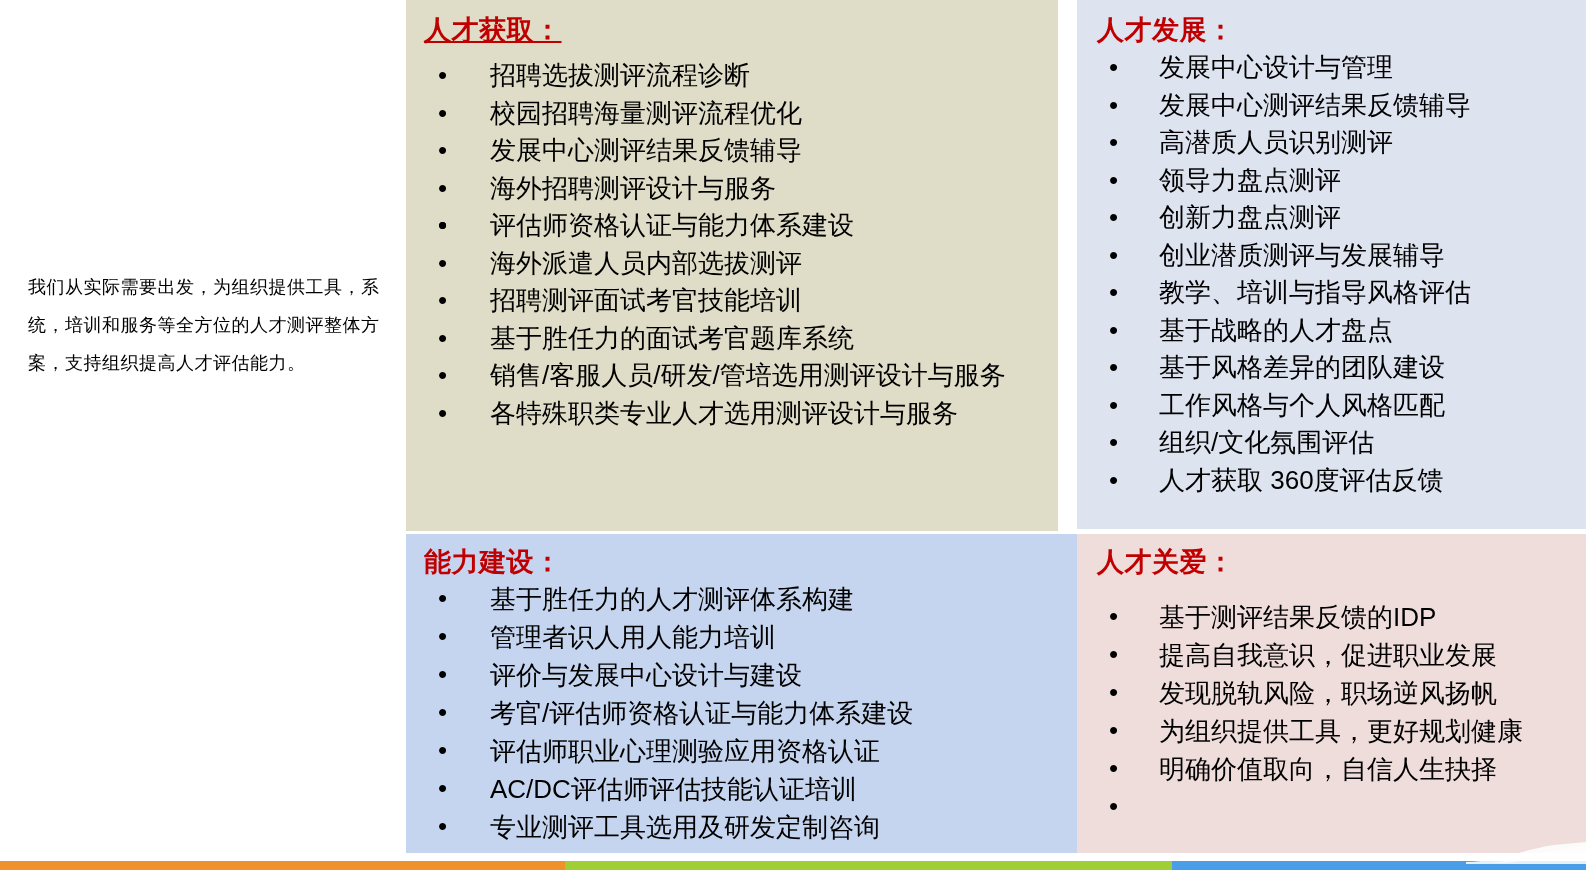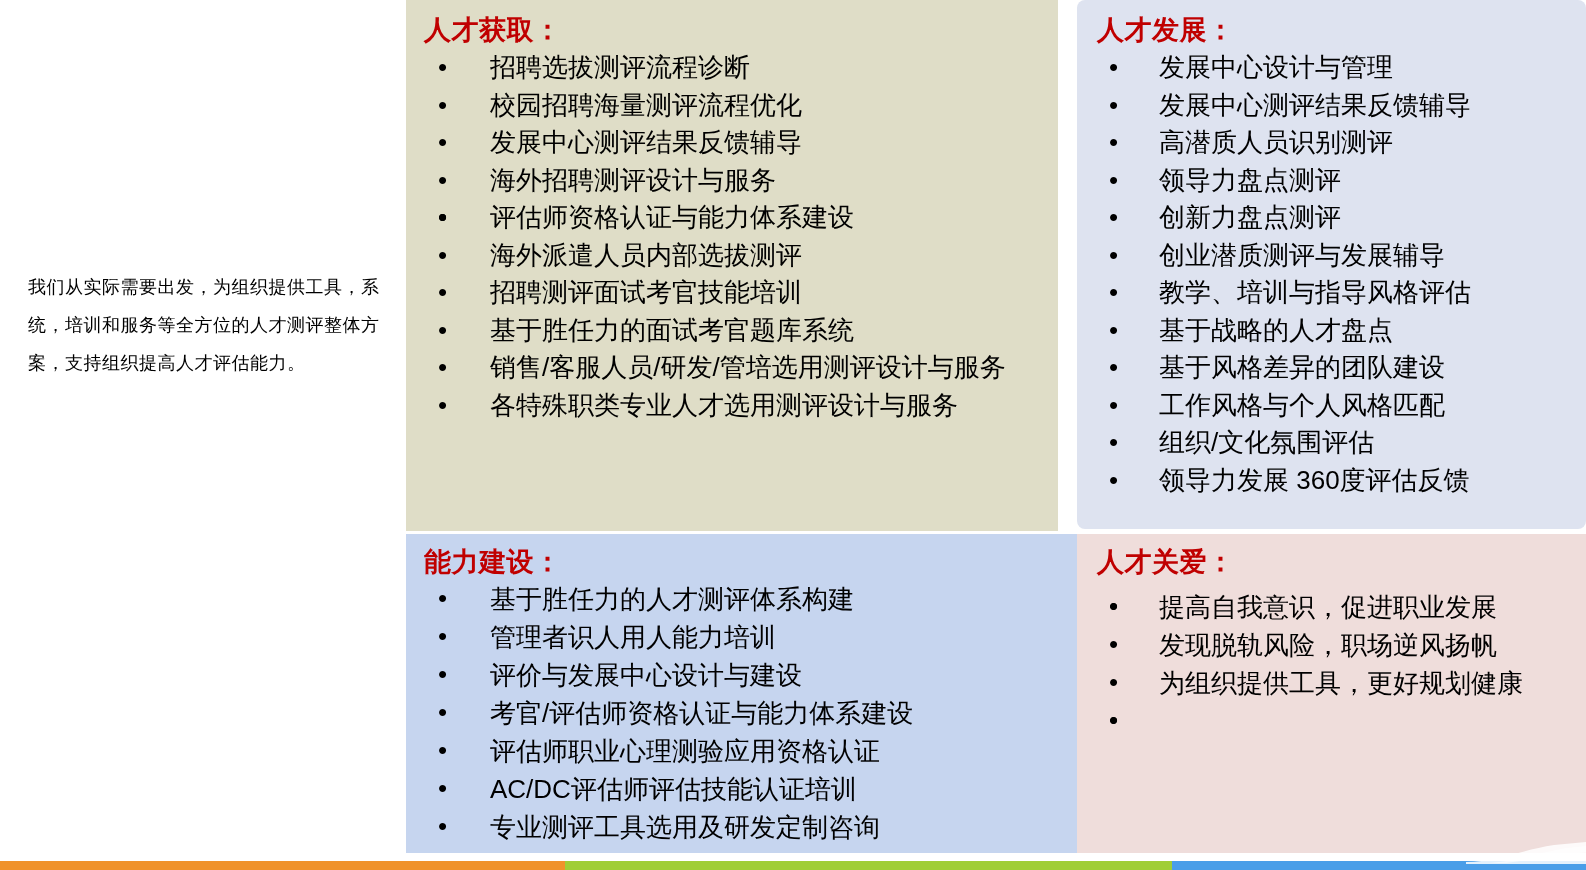--- a/index.html
+++ b/index.html
@@ -72,7 +72,7 @@
     background: #DFDDC7;
     padding: 14px 0 0 18px;
   }
-  #panel-talent-acquisition .panel-title { margin-bottom: 3px; }
+  #panel-talent-acquisition .panel-title { margin-bottom: 11px; text-decoration: underline; }
 
   #panel-capability-building {
     left: 406px;  top: 534px;

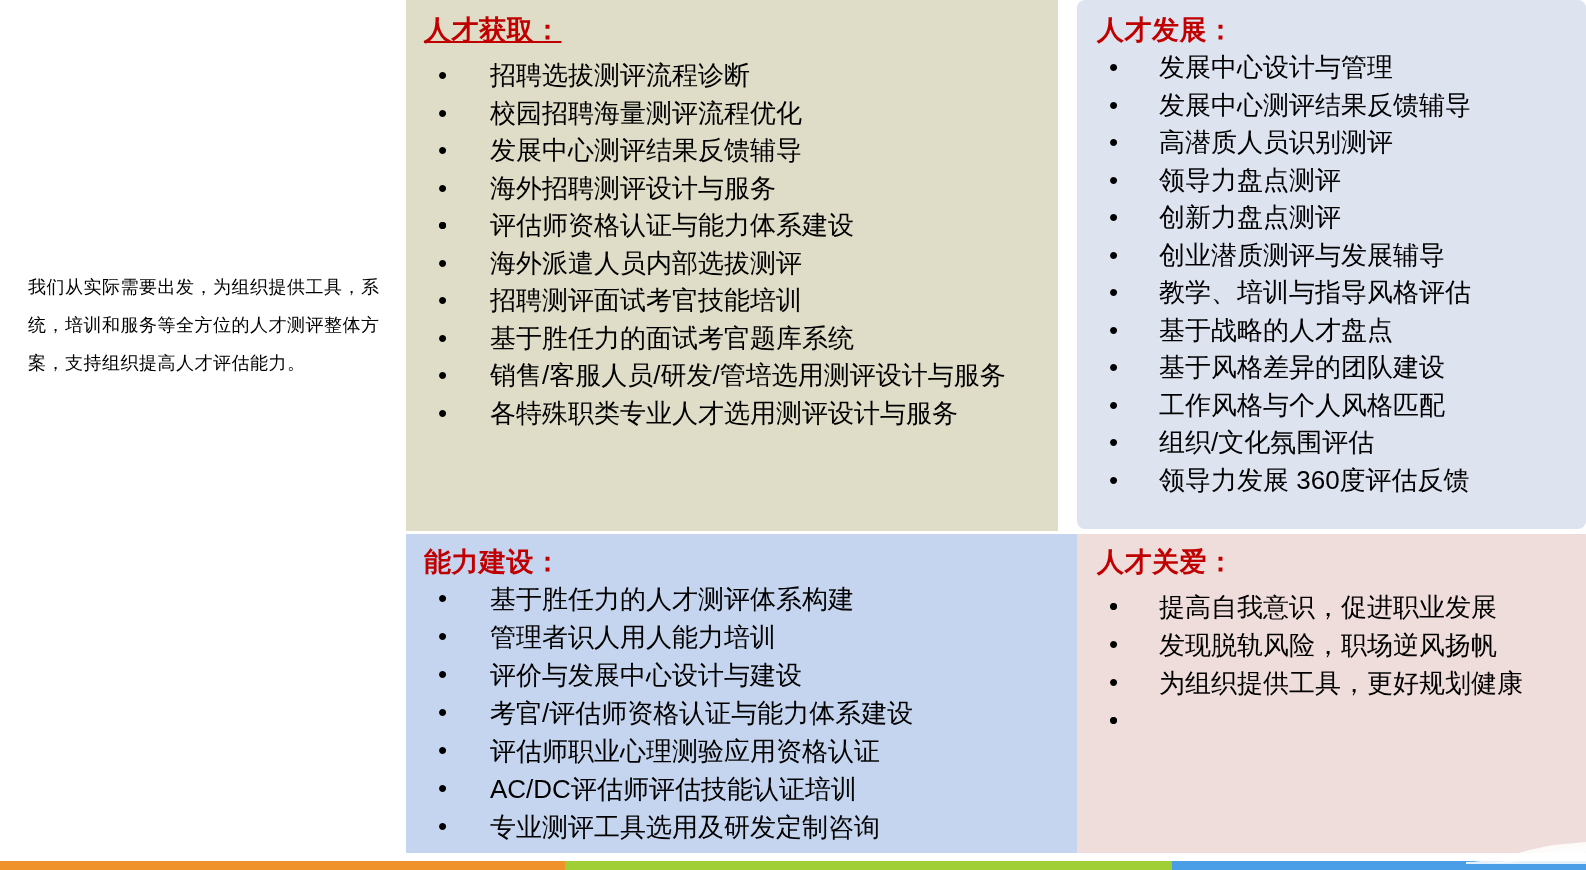--- a/index.html
+++ b/index.html
@@ -87,7 +87,6 @@
     width: 509px; height: 529px;
     background: #DEE3F0;
     padding: 14px 0 0 20px;
-    border-radius: 8px;
   }
   #panel-talent-development .panel-title { margin-bottom: 3px; }
 

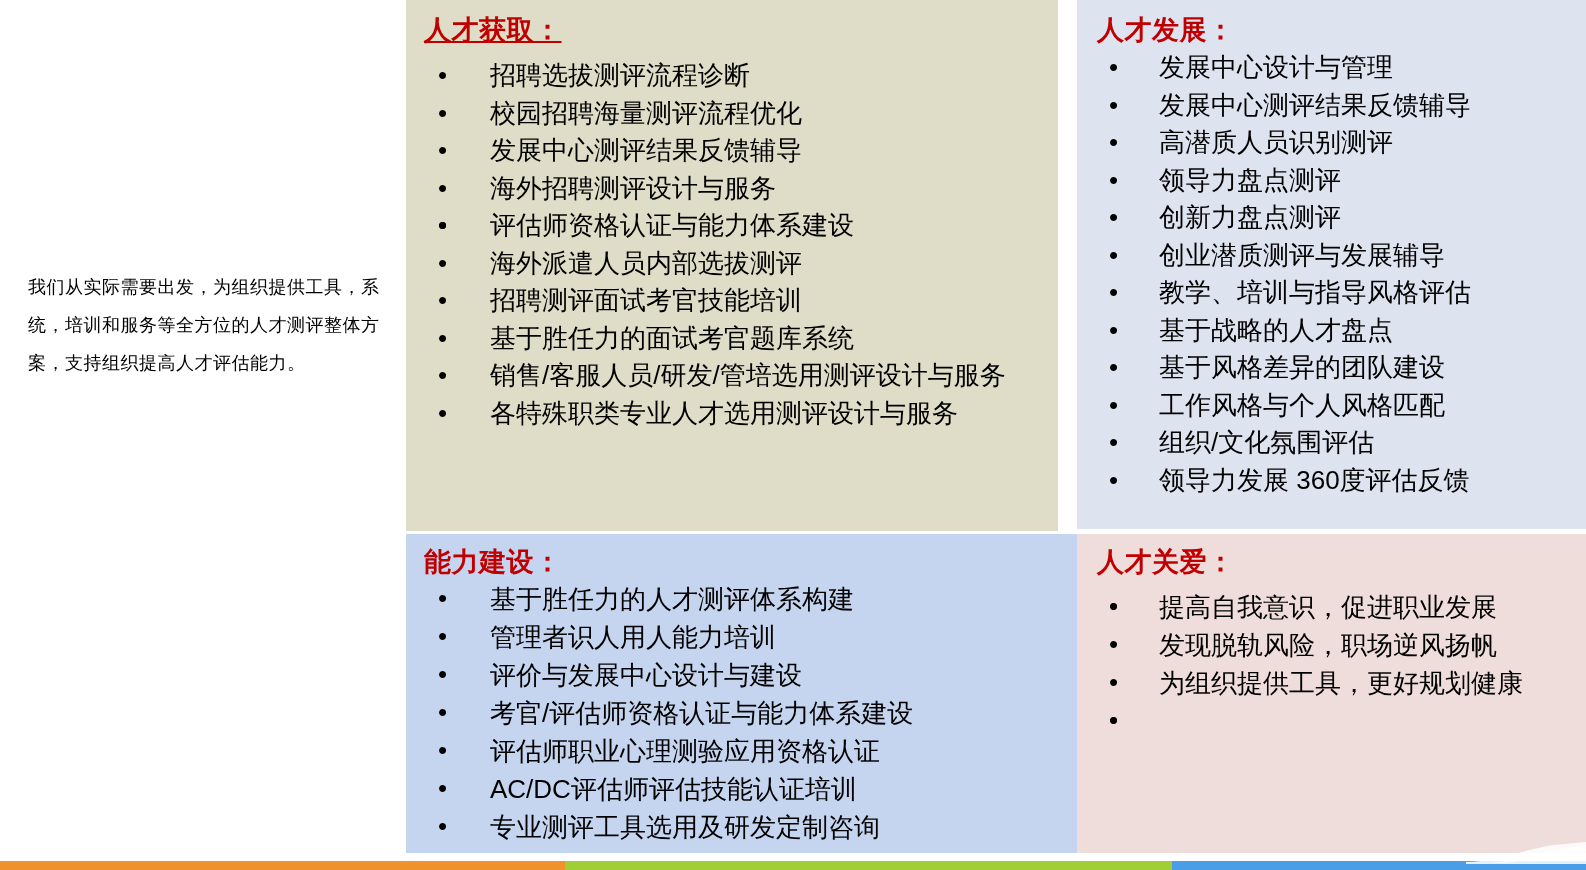--- a/index.html
+++ b/index.html
@@ -189,7 +189,7 @@
       <li class="bullet-item"><span class="bullet-dot">•</span><span>基于风格差异的团队建设</span></li>
       <li class="bullet-item"><span class="bullet-dot">•</span><span>工作风格与个人风格匹配</span></li>
       <li class="bullet-item"><span class="bullet-dot">•</span><span>组织/文化氛围评估</span></li>
-      <li class="bullet-item"><span class="bullet-dot">•</span><span>领导力发展 360度评估反馈</span></li>
+      <li class="bullet-item"><span class="bullet-dot">•</span><span>人才获取 360度评估反馈</span></li>
     </ul>
 </section>
 

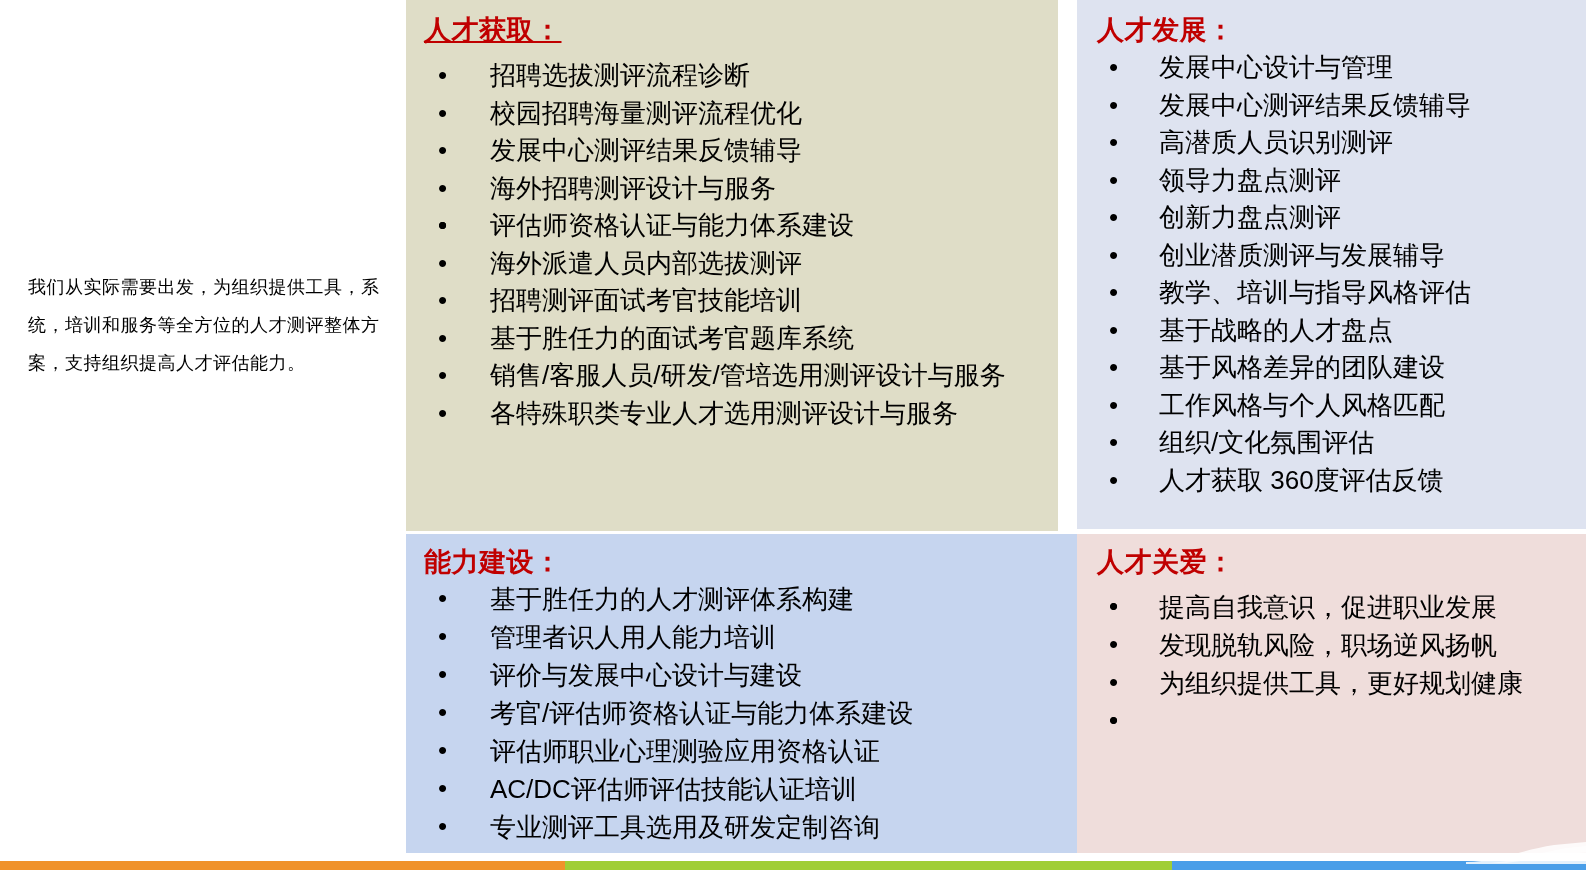--- a/index.html
+++ b/index.html
@@ -96,7 +96,7 @@
     background: #EFDDDB;
     padding: 12px 0 0 20px;
   }
-  #panel-talent-care .panel-title { margin-bottom: 10px; }
+  #panel-talent-care .panel-title { margin-bottom: 20px; }
 
   
   #panel-talent-development .bullet-item,

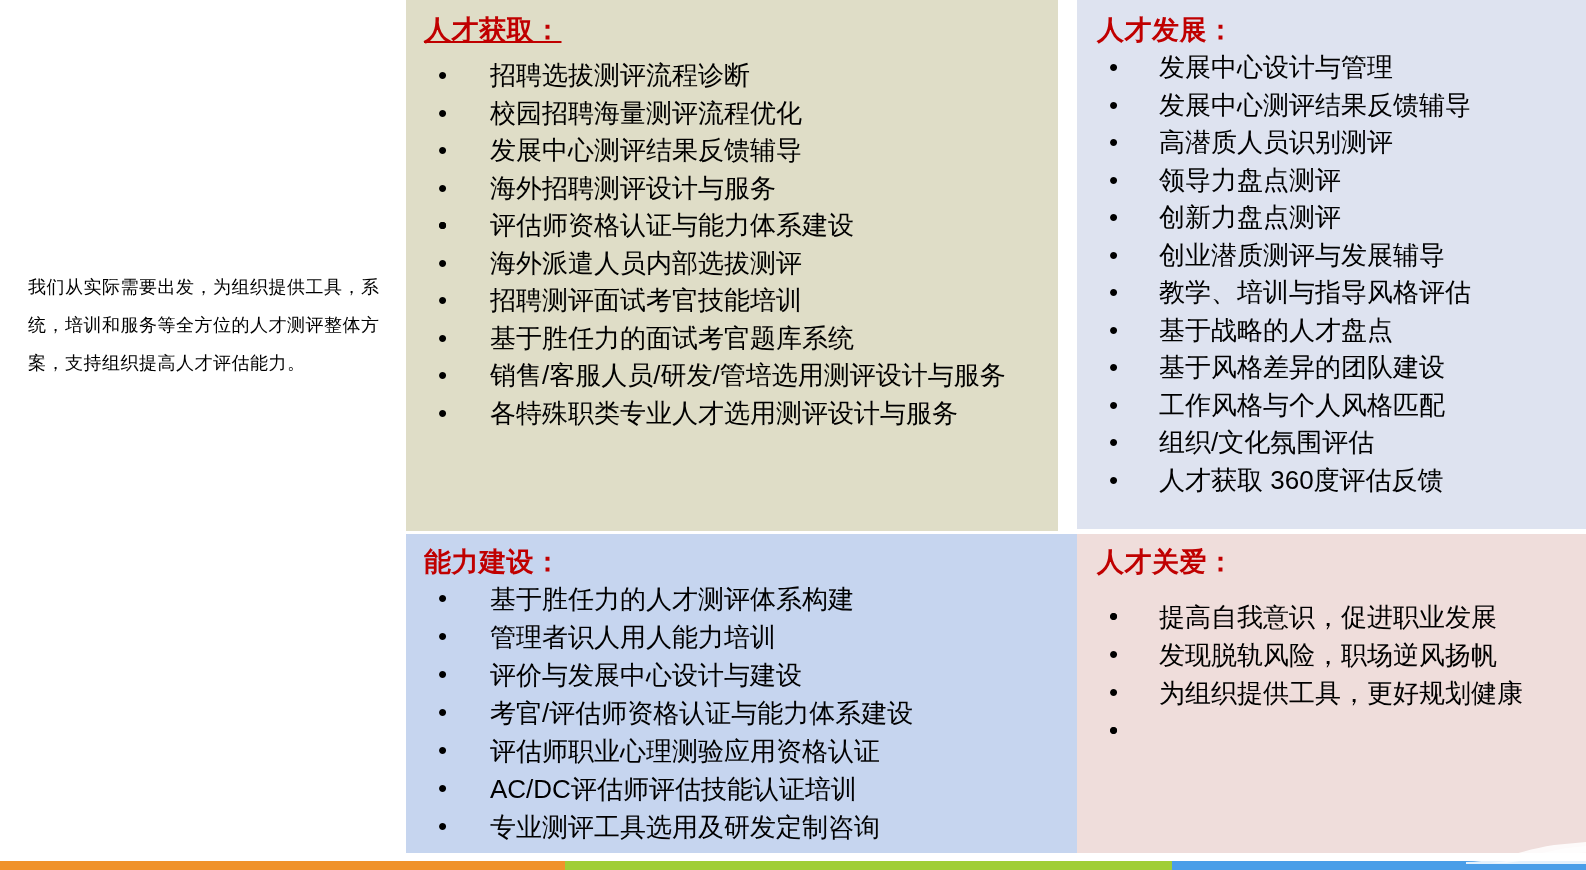--- a/index.html
+++ b/index.html
@@ -196,7 +196,7 @@
 <section class="panel" id="panel-talent-care" style="background: rgb(239, 221, 219);">
   <h2 class="panel-title" style="color: rgb(192, 0, 0);">人才关爱：</h2>
   <ul class="bullet-list">
-      <li class="bullet-item"><span class="bullet-dot">•</span></li>
+      <li class="bullet-item"><span class="bullet-dot">•</span><span>基于测评结果反馈的IDP</span></li>
       <li class="bullet-item"><span class="bullet-dot">•</span><span>提高自我意识，促进职业发展</span></li>
       <li class="bullet-item"><span class="bullet-dot">•</span><span>发现脱轨风险，职场逆风扬帆</span></li>
       <li class="bullet-item"><span class="bullet-dot">•</span><span>为组织提供工具，更好规划健康</span></li>

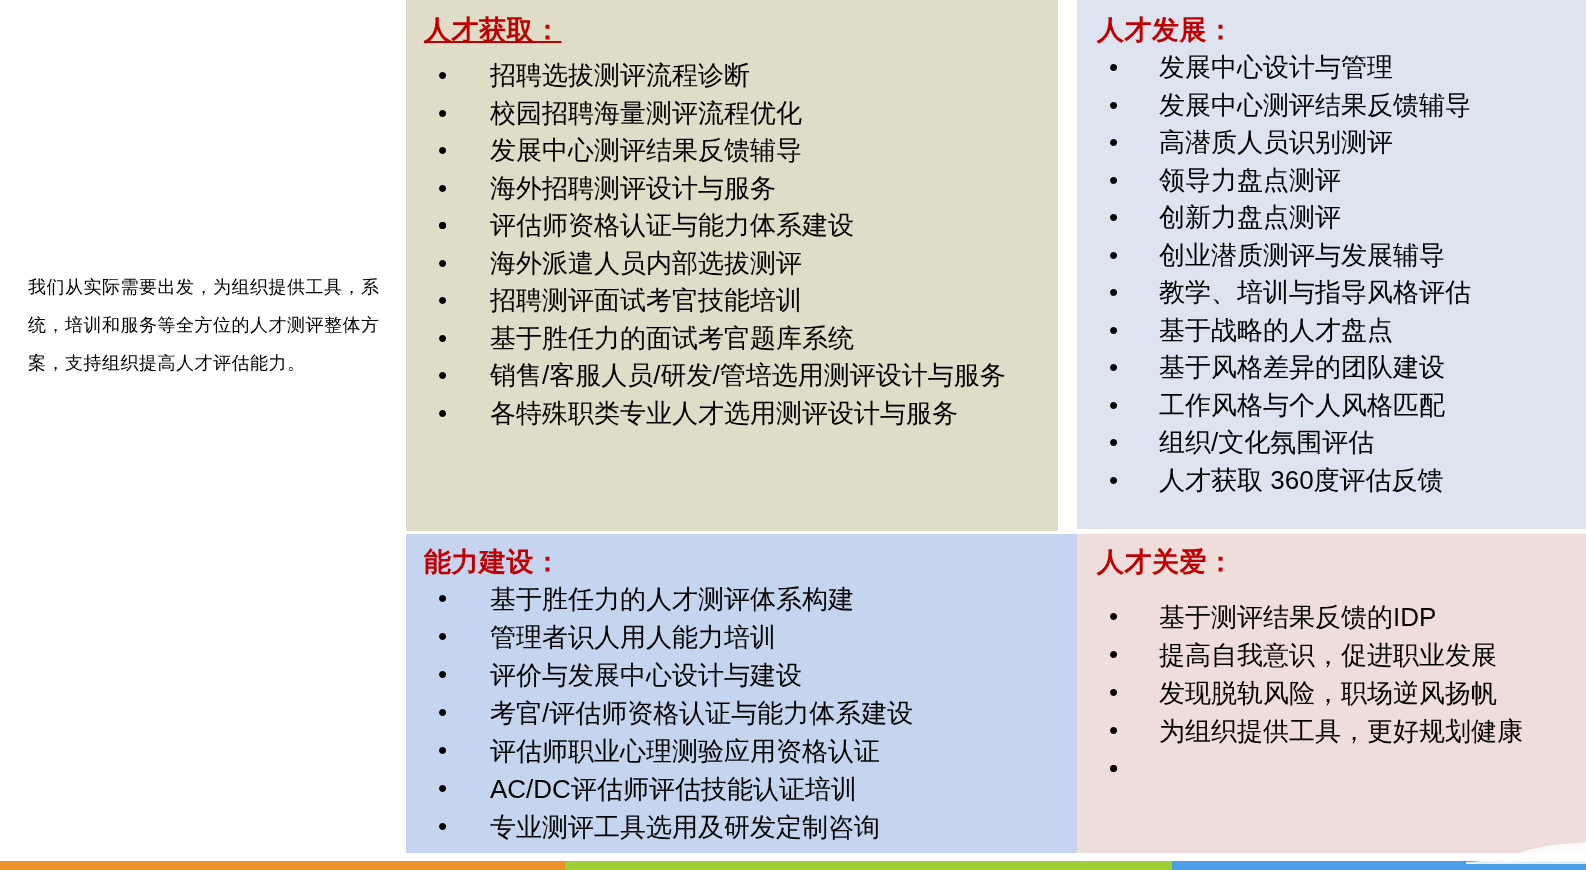--- a/index.html
+++ b/index.html
@@ -200,7 +200,7 @@
       <li class="bullet-item"><span class="bullet-dot">•</span><span>提高自我意识，促进职业发展</span></li>
       <li class="bullet-item"><span class="bullet-dot">•</span><span>发现脱轨风险，职场逆风扬帆</span></li>
       <li class="bullet-item"><span class="bullet-dot">•</span><span>为组织提供工具，更好规划健康</span></li>
-      <li class="bullet-item"><span class="bullet-dot">•</span></li>
+      <li class="bullet-item"><span class="bullet-dot">•</span><span>明确价值取向，自信人生抉择</span></li>
       <li class="bullet-item"><span class="bullet-dot">•</span></li>
     </ul>
 </section>

